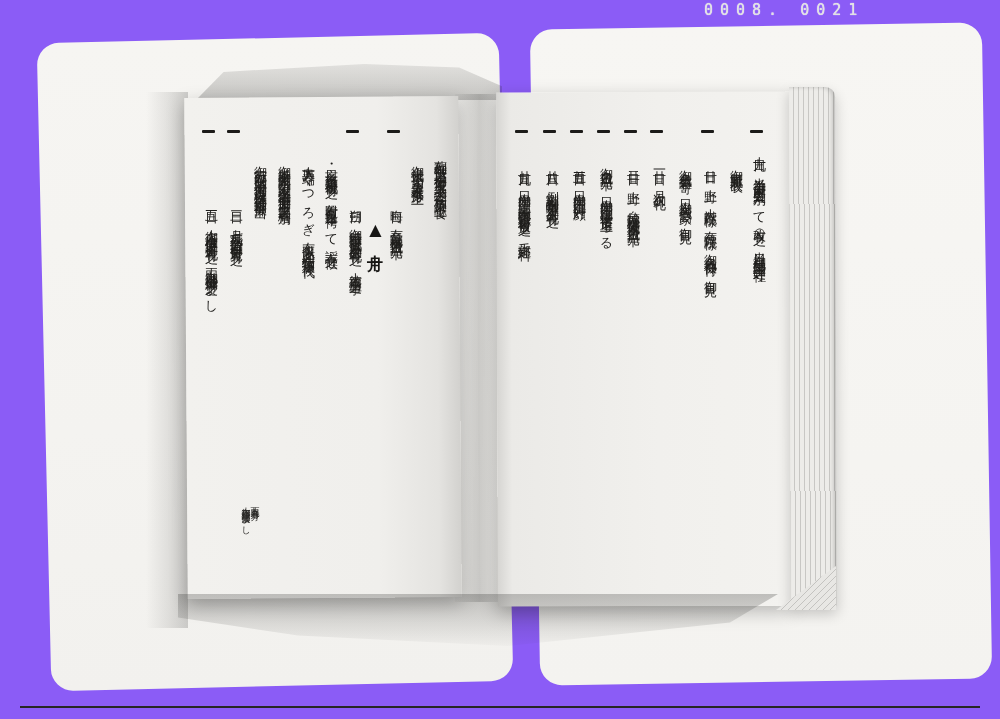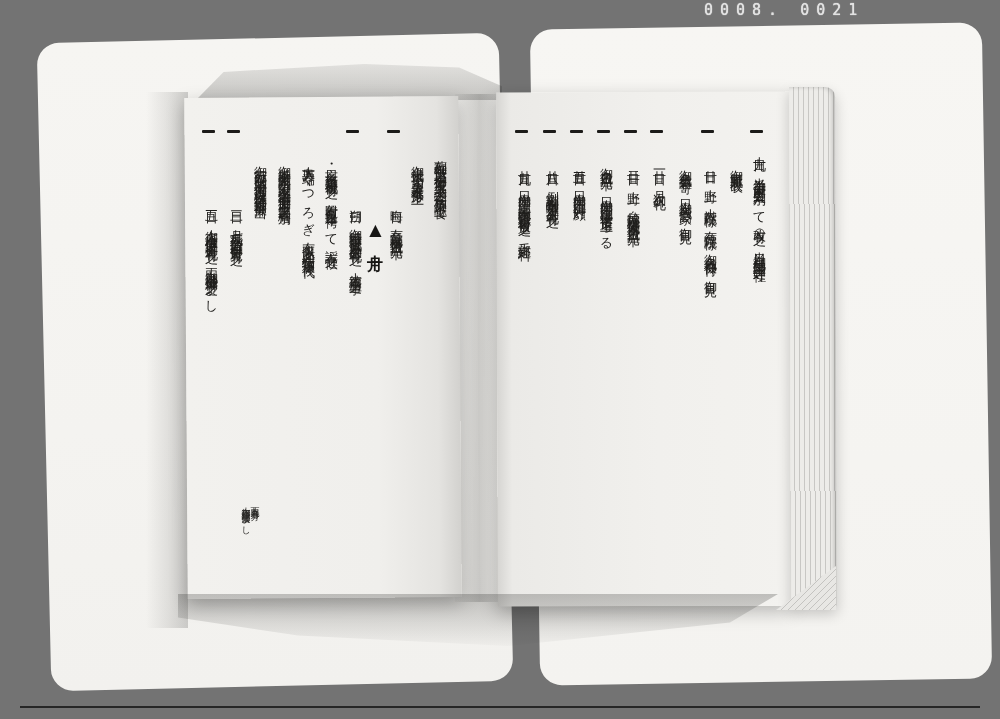--- a/index.html
+++ b/index.html
@@ -3,7 +3,7 @@
 <meta charset="utf-8">
 <style>
   html,body{margin:0;padding:0;background:#060606;}
-  #scene{position:relative;width:1000px;height:719px;background:#737373;overflow:hidden;
+  #scene{position:relative;width:1000px;height:719px;background:#8b5cf6;overflow:hidden;
          font-family:"DejaVu Sans",sans-serif;}
   
   .counter{position:absolute;left:704px;top:1px;width:260px;height:20px;

